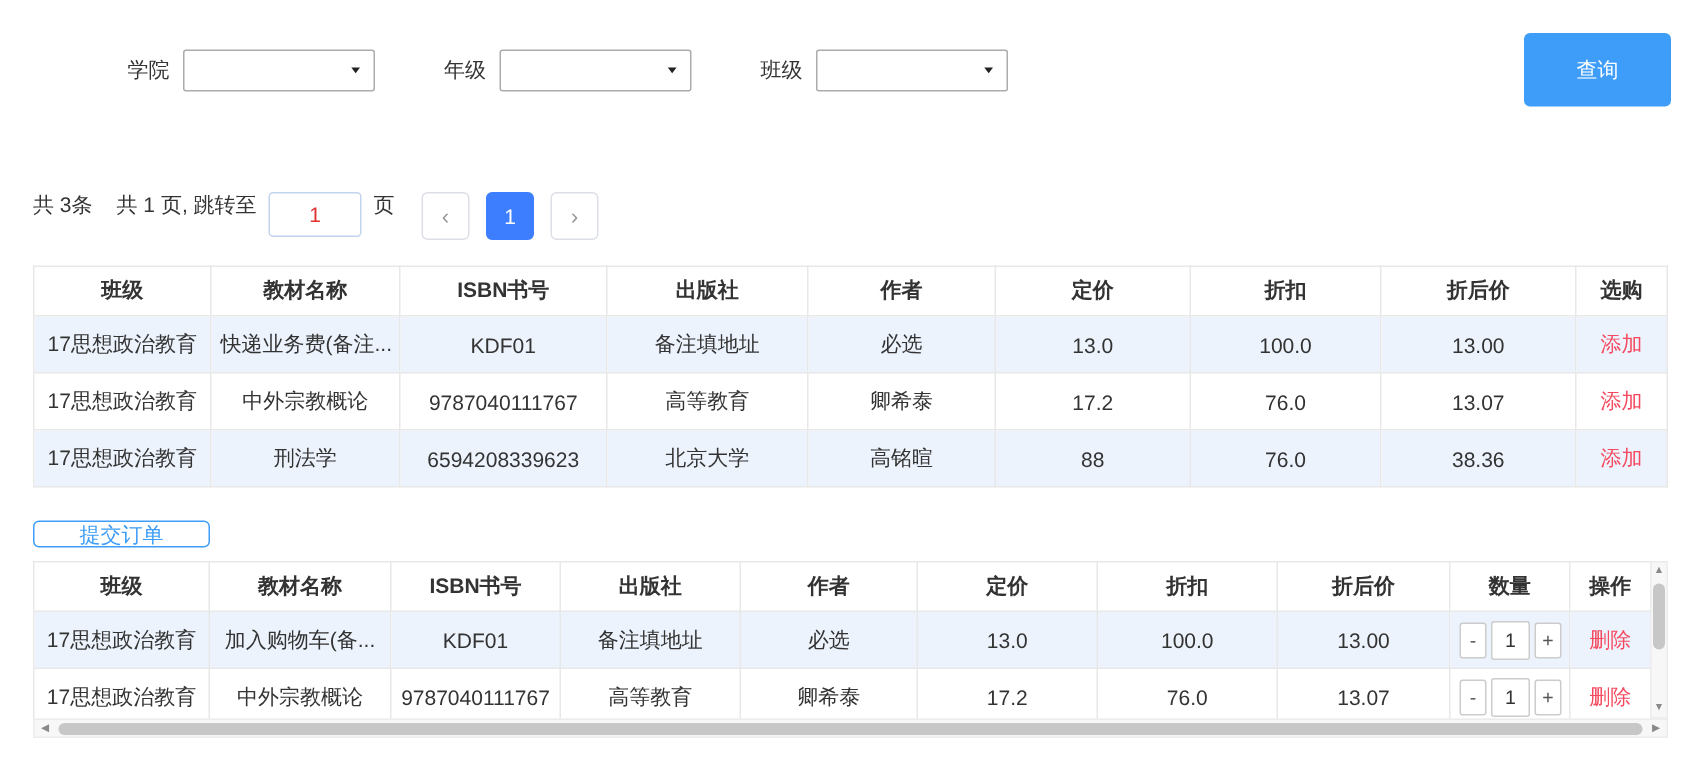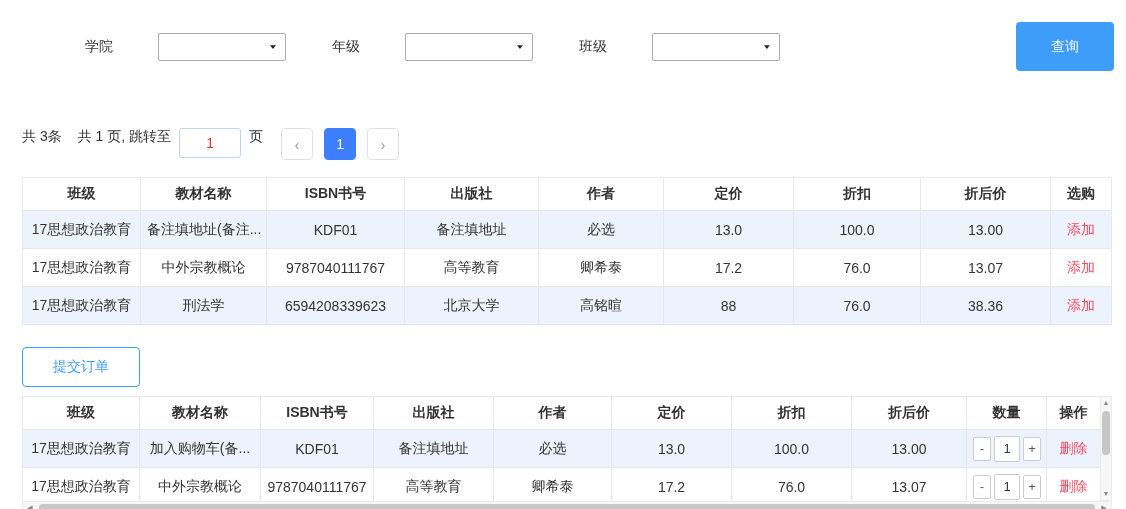--- a/index.html
+++ b/index.html
@@ -14,7 +14,7 @@
 
   
   .filter-bar { display: flex; align-items: center; padding: 22px 12px 0 85px; }
-  .filter-group { display: flex; align-items: center; margin-right: 46px; gap: 36px; }
+  .filter-group { display: flex; align-items: center; margin-right: 46px; }
   .filter-label { margin-right: 9px; color: #333; }
   .select-wrap { position: relative; width: 128px; height: 28px; }
   .select-wrap select {

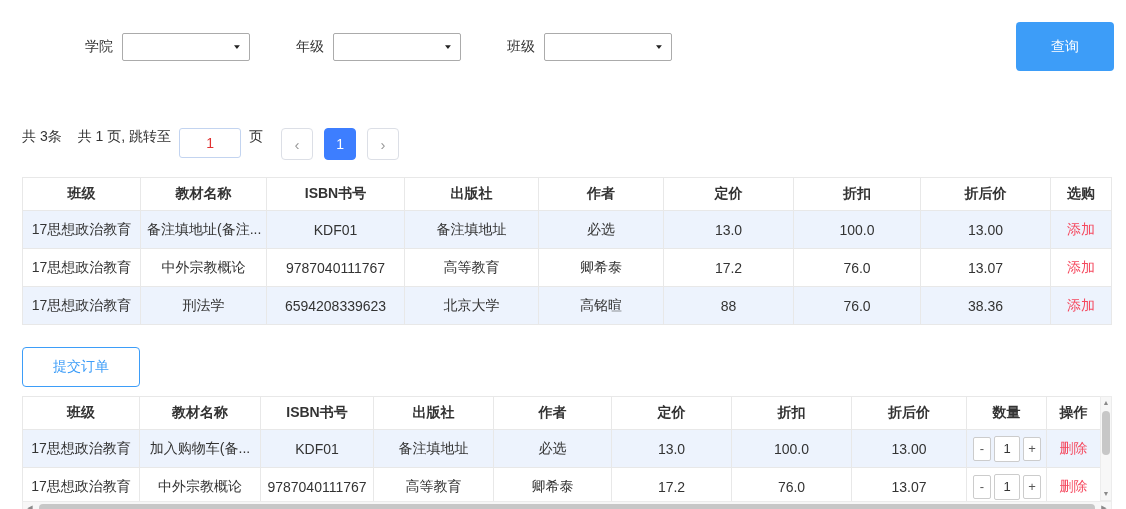--- a/index.html
+++ b/index.html
@@ -187,7 +187,7 @@
     <tbody>
       <tr>
         <td>17思想政治教育</td>
-        <td>备注填地址(备注...</td>
+        <td>快递业务费(备注...</td>
         <td>KDF01</td>
         <td>备注填地址</td>
         <td>必选</td>

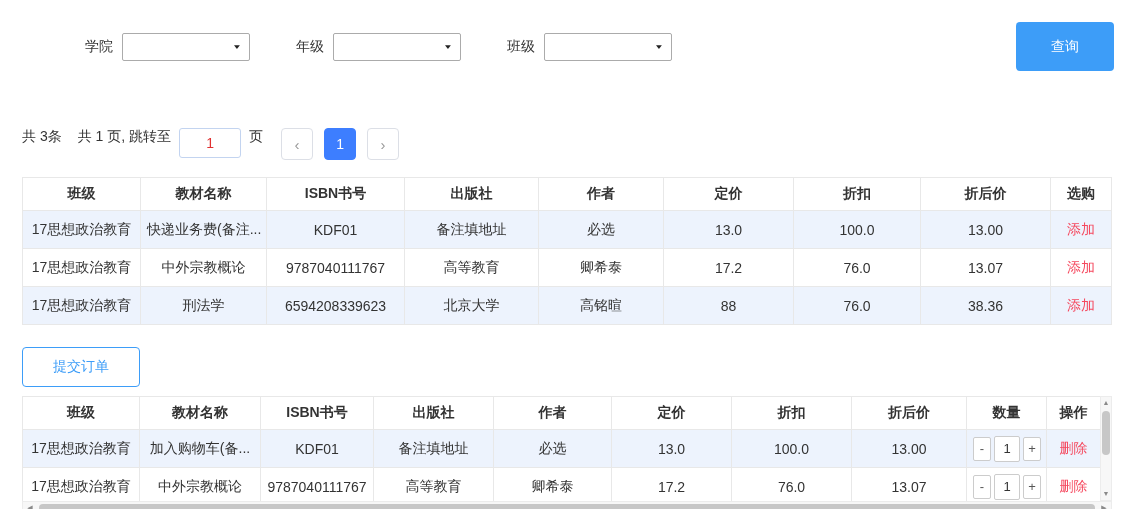--- a/index.html
+++ b/index.html
@@ -76,7 +76,7 @@
   
   .order-actions { display: flex; margin: 22px 0 0 22px; }
   .outline-btn {
-    min-width: 118px; height: 40px; padding: 0 18px;
+    min-width: 118px; height: 18px; padding: 0 18px;
     background: #fff; border: 1px solid var(--accent-blue, #3d9df8);
     color: var(--accent-blue, #3d9df8); border-radius: 4px;
     font-size: 14px; margin-right: 26px; cursor: pointer; font-family: inherit;

